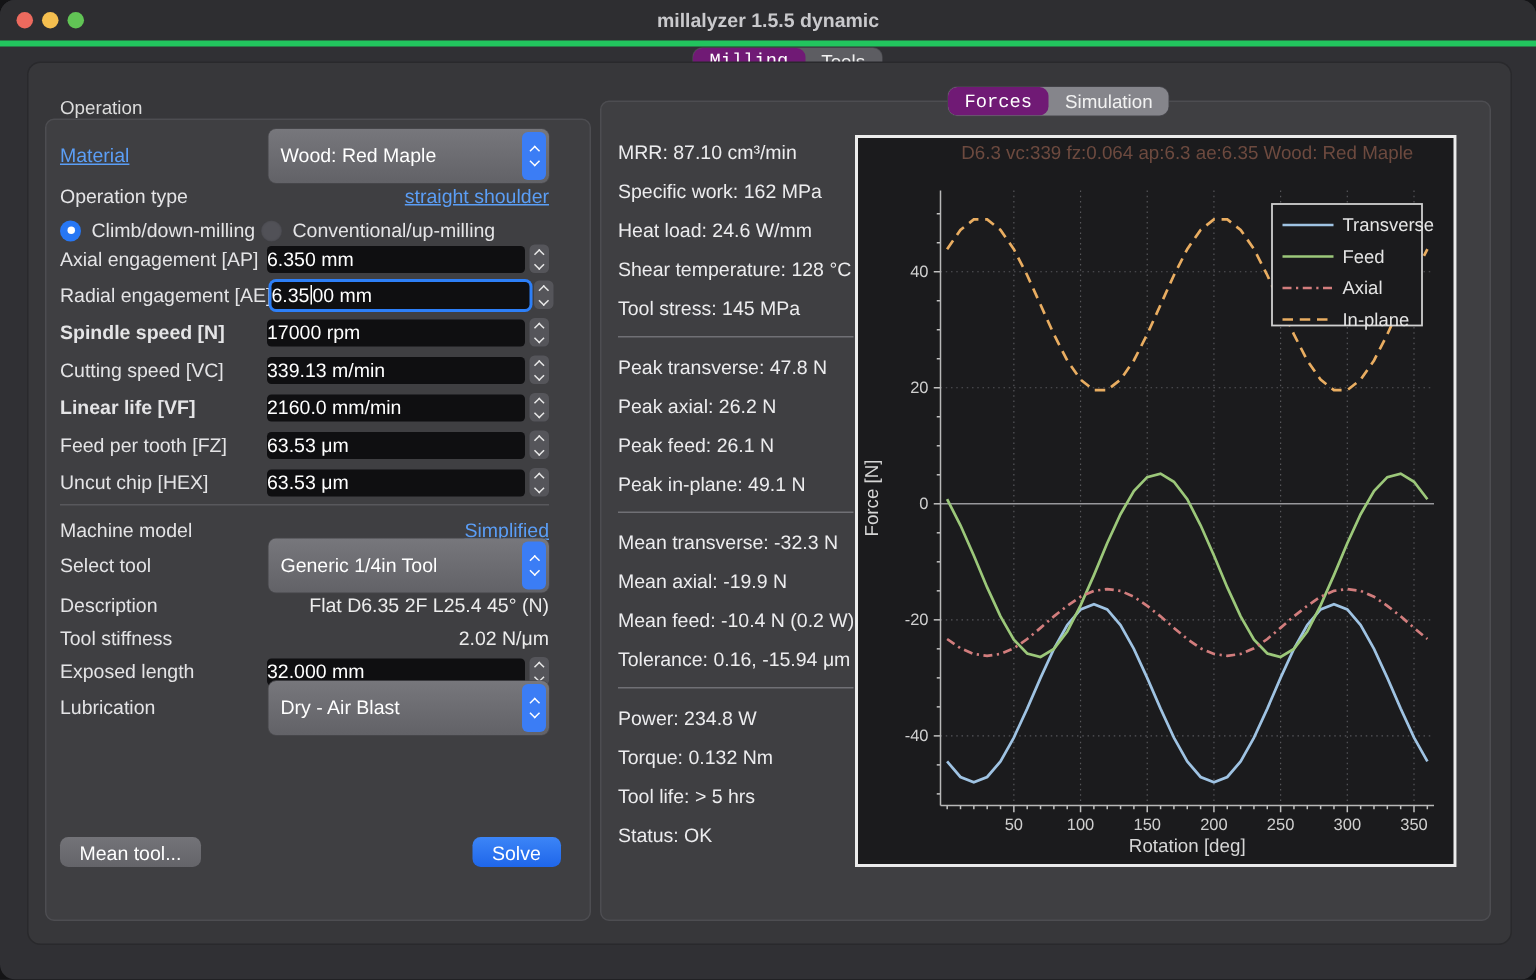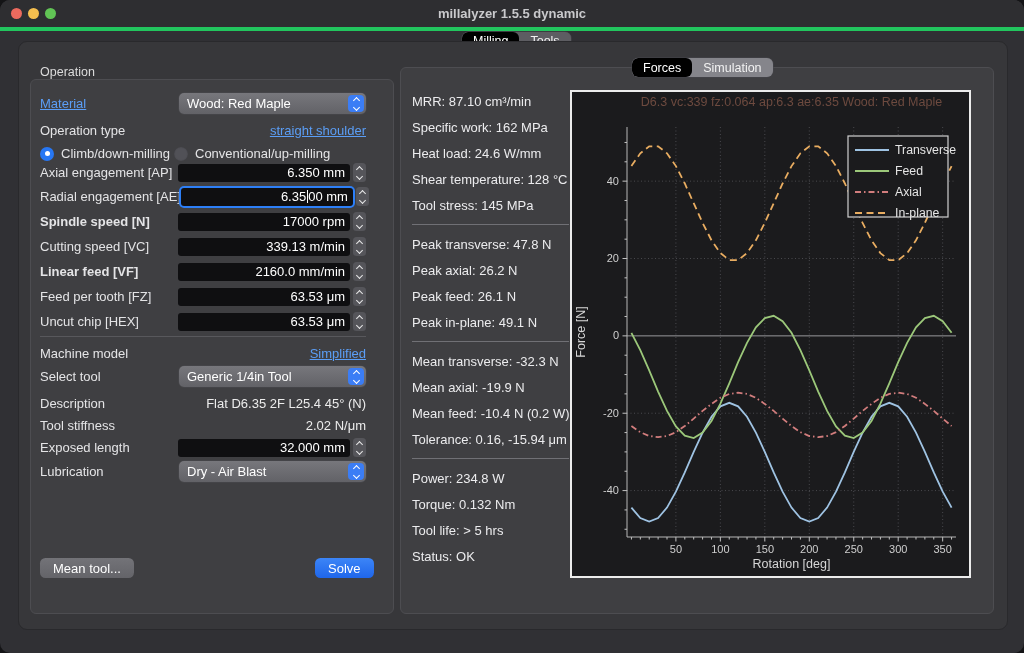--- a/index.html
+++ b/index.html
@@ -16,7 +16,7 @@
   .seg{position:absolute;display:flex;align-items:stretch;border-radius:6px;overflow:hidden;font-size:12.5px;
        box-shadow:0 0 0 .5px #47474c;}
   .seg .segment{display:flex;align-items:center;padding:0 11px;color:#f2f2f2;}
-  .seg .segment.on{background:#000000;border-radius:6px;color:#fff;}
+  .seg .segment.on{background:#701a75;border-radius:6px;color:#fff;font-family:Liberation Mono, monospace;}
   .seg.main{left:462px;top:32px;height:18px;background:#5d5d62;}
   .seg.view{left:632px;top:58px;height:19px;background:#85858b;}
   

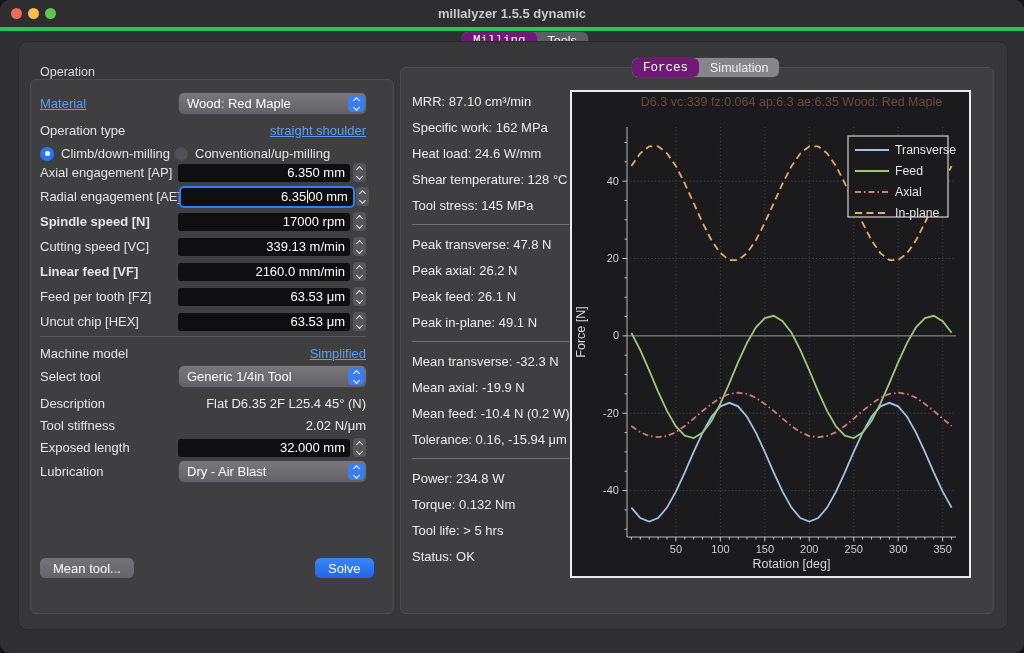--- a/index.html
+++ b/index.html
@@ -41,7 +41,7 @@
   .chev{display:block;width:4px;height:4px;border-left:1.4px solid #e9e9e9;border-top:1.4px solid #e9e9e9;}
   .chev.up{transform:rotate(45deg);margin-bottom:1px;}
   .chev.down{transform:rotate(225deg);margin-top:1px;}
-  .popup{position:relative;width:187px;height:21px;margin-left:auto;border-radius:5px;
+  .popup{position:relative;width:187px;height:36px;margin-left:auto;border-radius:5px;
          background:linear-gradient(180deg,#77777c,#626267);display:flex;align-items:center;box-shadow:0 0 0 .5px #4a4a4e;}
   .popup-text{padding-left:8px;color:#fff;font-size:13px;white-space:nowrap;}
   .popup-caps{position:absolute;right:2px;top:2px;bottom:2px;width:16px;border-radius:4px;background:#3b7df5;

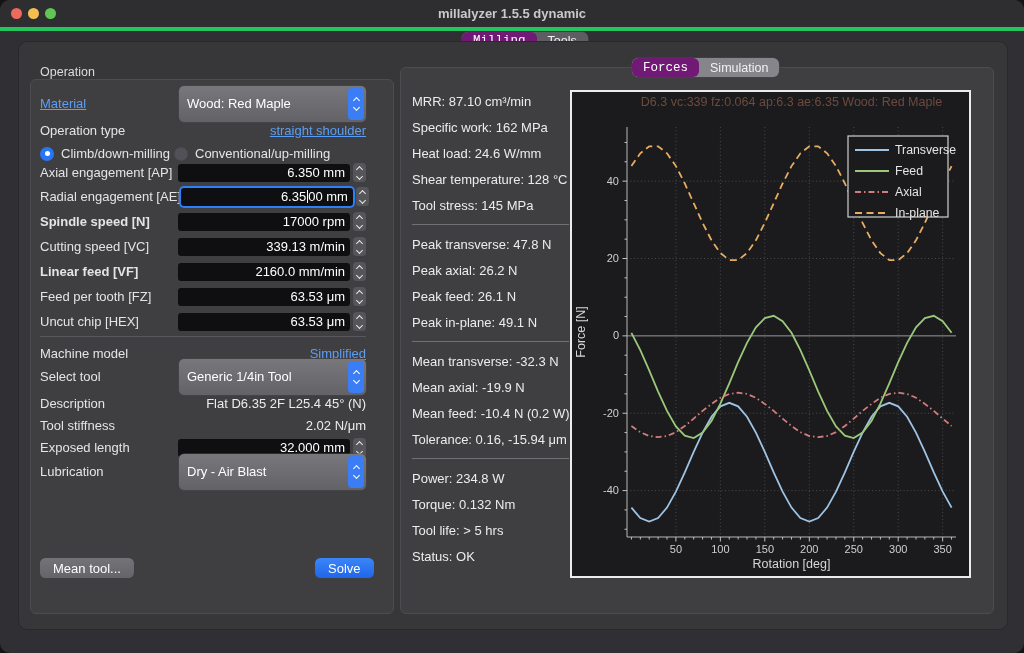--- a/index.html
+++ b/index.html
@@ -33,7 +33,7 @@
   .rightpush{margin-left:auto;}
   .numwrap{display:flex;align-items:center;margin-left:auto;}
   .numfield{width:172px;height:18px;background:#0f0f11;border-radius:3px;display:flex;align-items:center;
-            justify-content:flex-end;padding-right:5px;box-sizing:border-box;color:#fff;}
+            justify-content:flex-start;padding-right:5px;box-sizing:border-box;color:#fff;}
   .numfield.focused{box-shadow:0 0 0 2px #2d7ff7;}
   .caret{display:inline-block;width:1px;height:13px;background:#fff;margin:0 .5px;}
   .stepper{width:13px;height:19px;margin-left:3px;background:#55555a;border-radius:3.5px;display:flex;

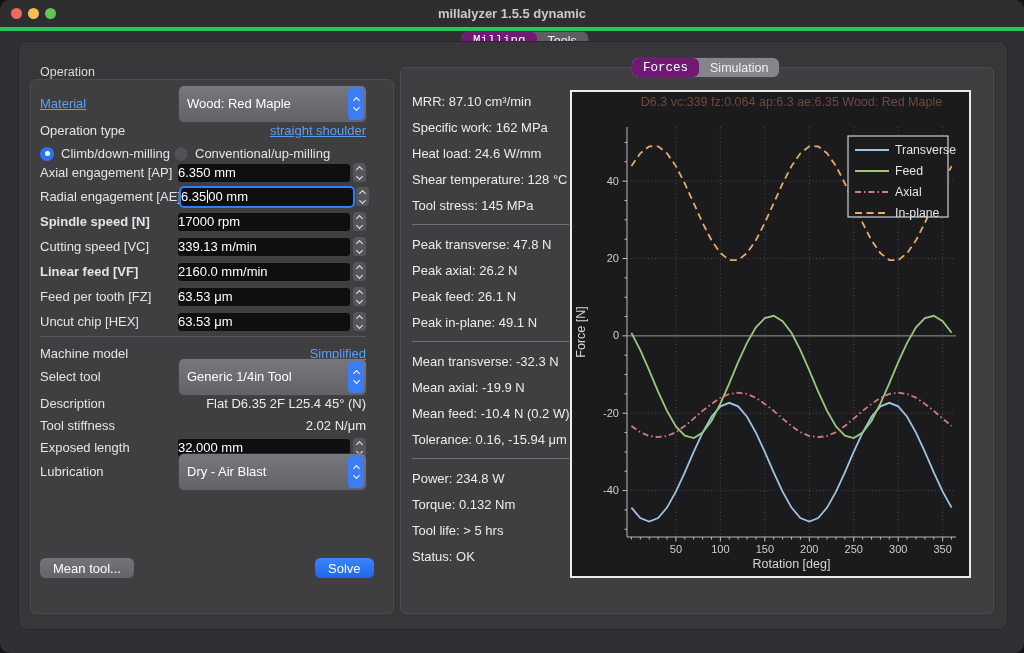--- a/index.html
+++ b/index.html
@@ -180,7 +180,7 @@
   </div>
 
   <div class="row" style="top:261px">
-    <span class="lbl bold">Linear feed [VF]</span>
+    <span class="lbl bold">Linear life [VF]</span>
     <span class="numwrap">
       <span class="numfield">
           <span>2160.0 mm/min</span>

